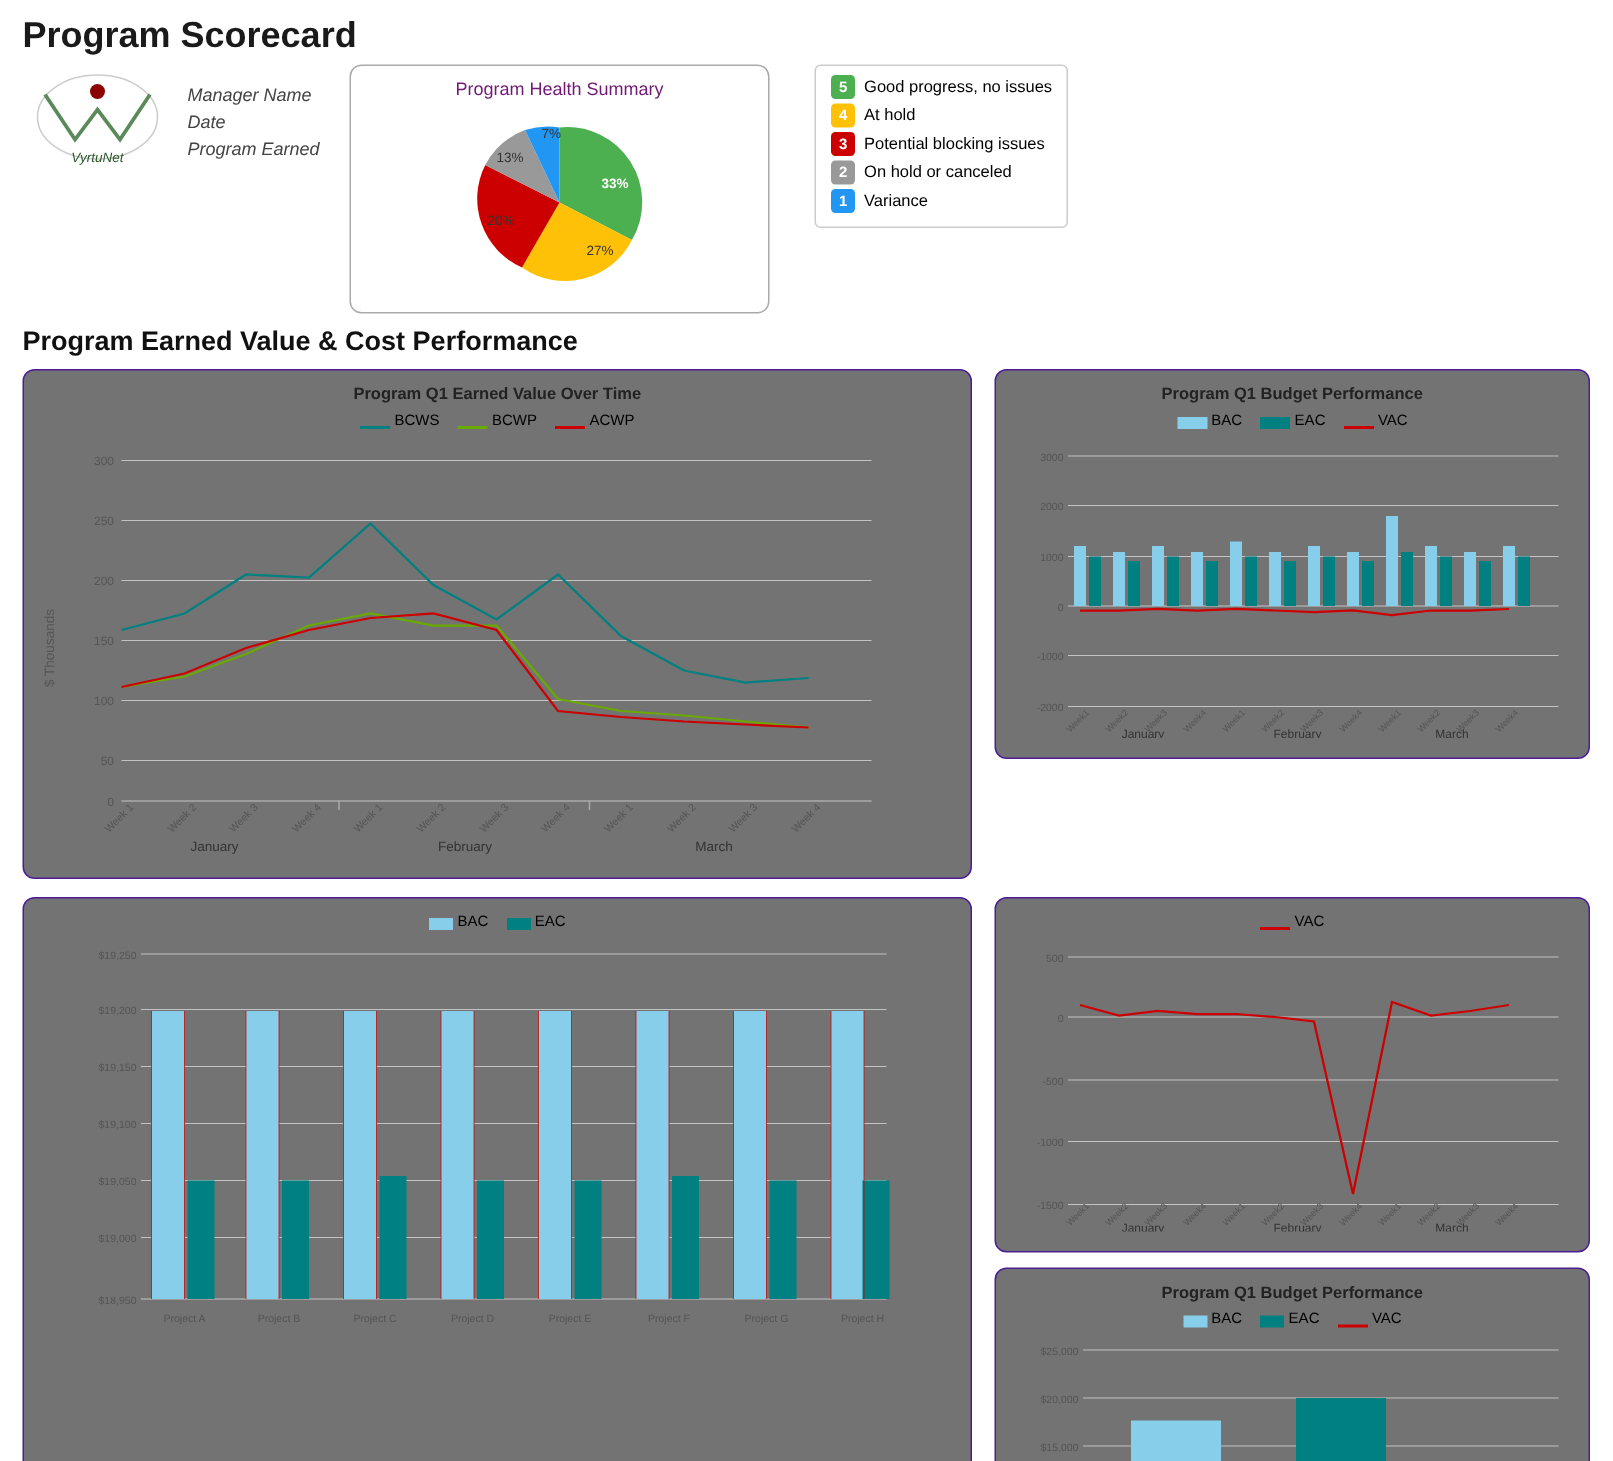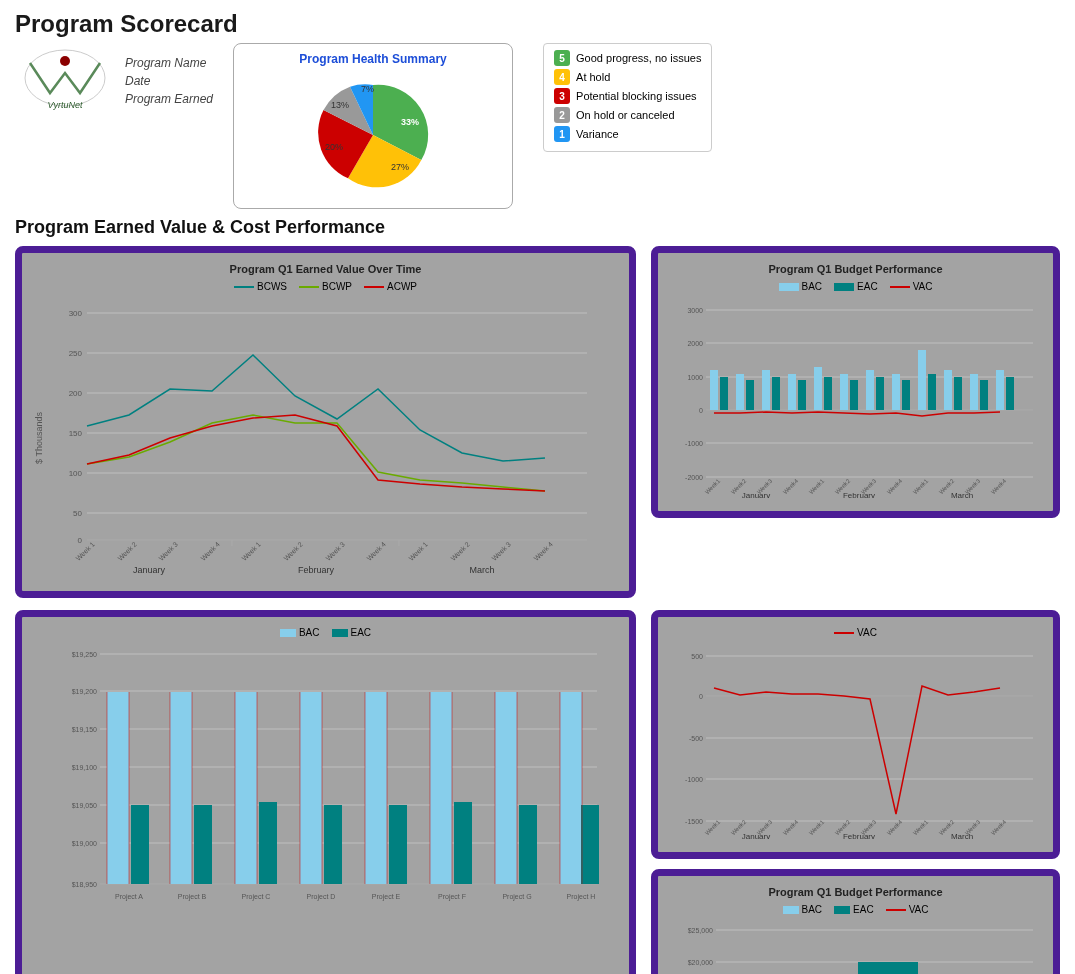--- a/index.html
+++ b/index.html
@@ -161,7 +161,7 @@
       <text x="50" y="65" text-anchor="middle" font-family="Arial" font-size="9" fill="#2a5a2a" font-style="italic">VyrtuNet</text>
     </svg>
     <div class="program-info">
-      <span>Program Name</span>
+      <span>Manager Name</span>
       <span>Date</span>
       <span>Program Earned</span>
     </div>

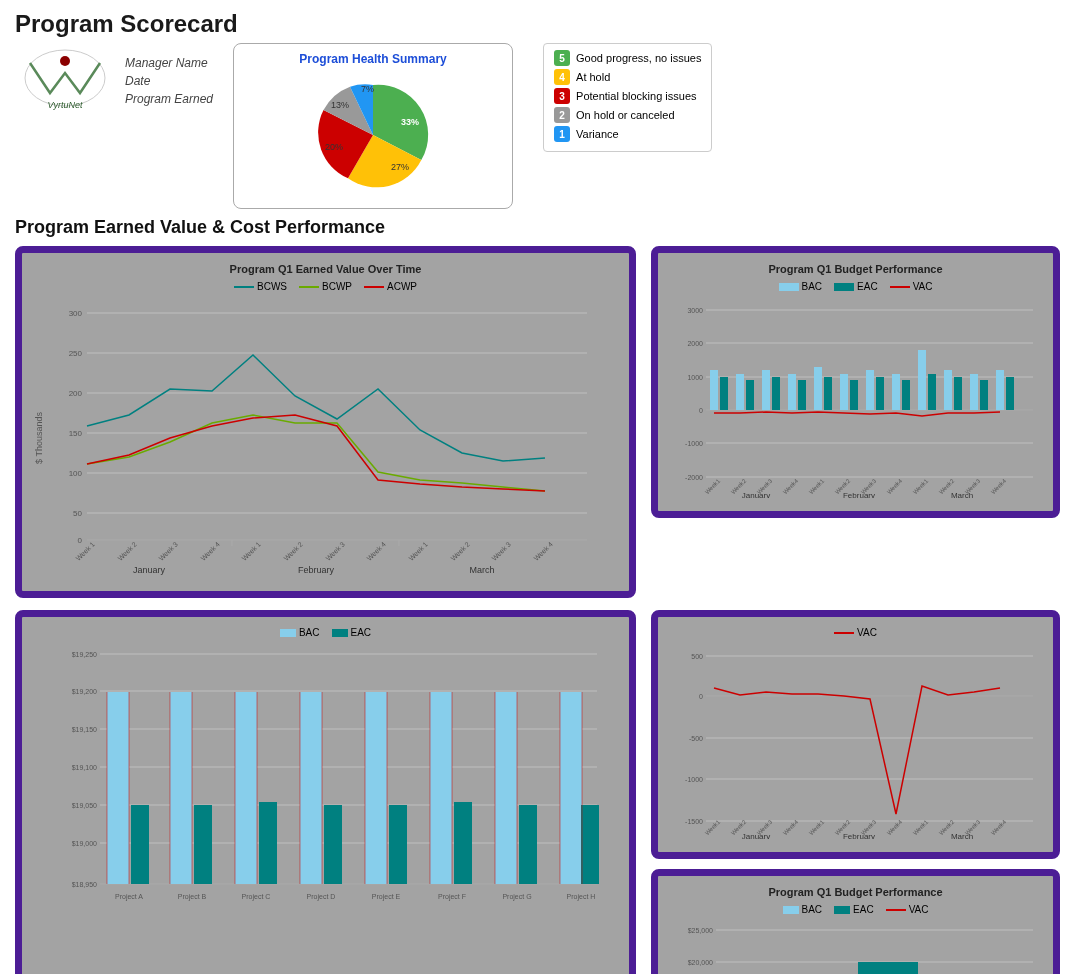--- a/index.html
+++ b/index.html
@@ -51,10 +51,10 @@
       align-items: center;
     }
     .health-summary-title {
-      font-weight: bold;
+      font-weight: normal;
       font-size: 12px;
       margin-bottom: 4px;
-      color: #1d4ed8;
+      color: #701a75;
     }
     .health-content {
       display: flex;

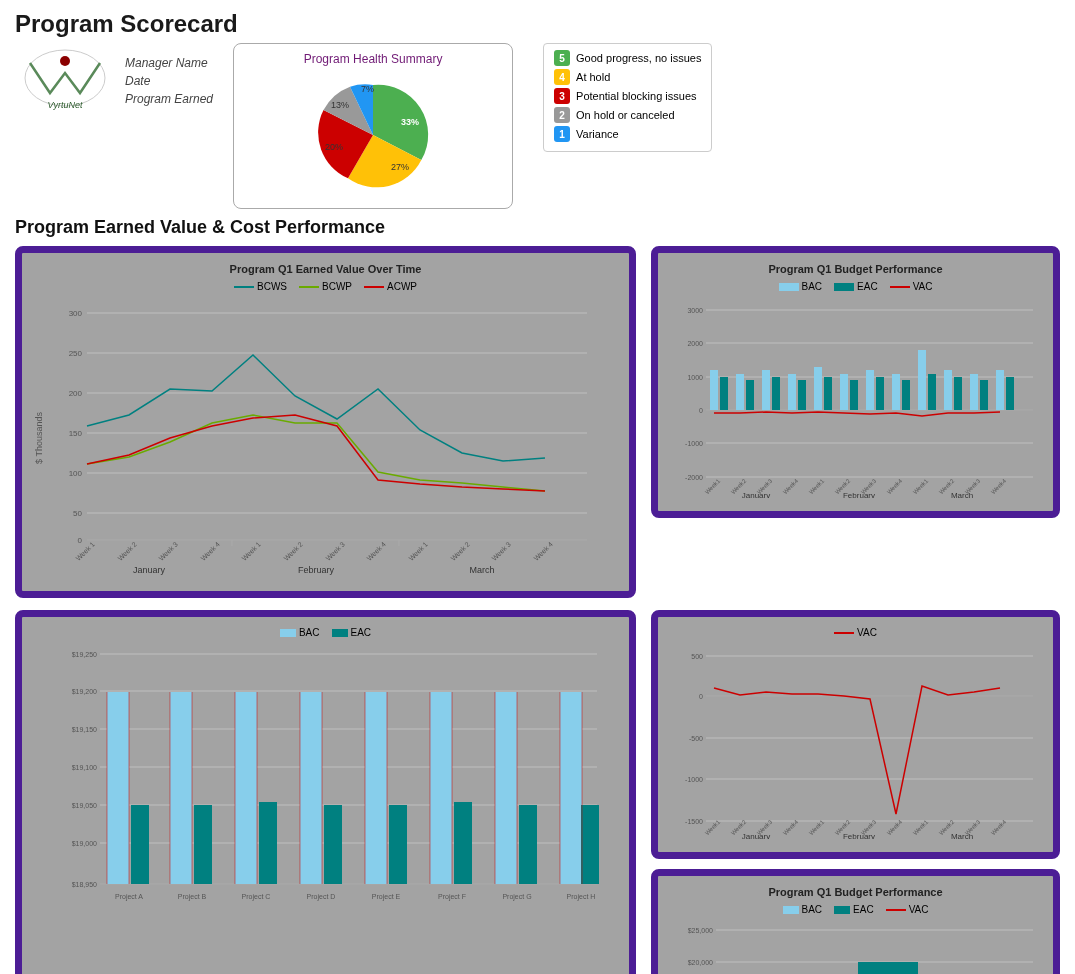--- a/index.html
+++ b/index.html
@@ -97,10 +97,10 @@
       margin-bottom: 12px;
     }
     .chart-box {
-      border: 7px solid #4c1d95;
+      border: 1px solid #4c1d95;
       border-radius: 8px;
       padding: 10px;
-      background: #a3a3a3;
+      background: #737373;
     }
     .chart-title {
       text-align: center;

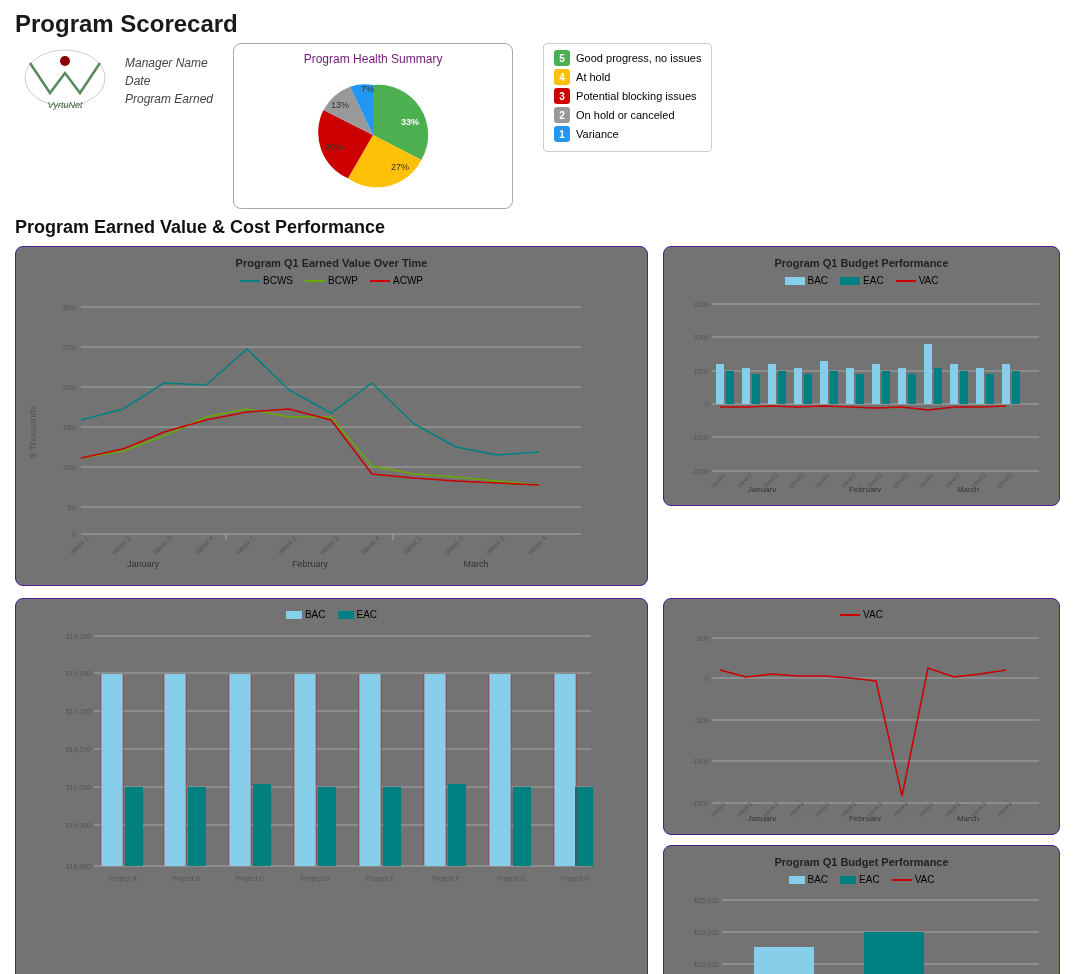--- a/index.html
+++ b/index.html
@@ -118,7 +118,7 @@
     }
     .legend-line {
       display: flex;
-      align-items: center;
+      align-items: flex-end;
       gap: 3px;
     }
     .legend-dash {

